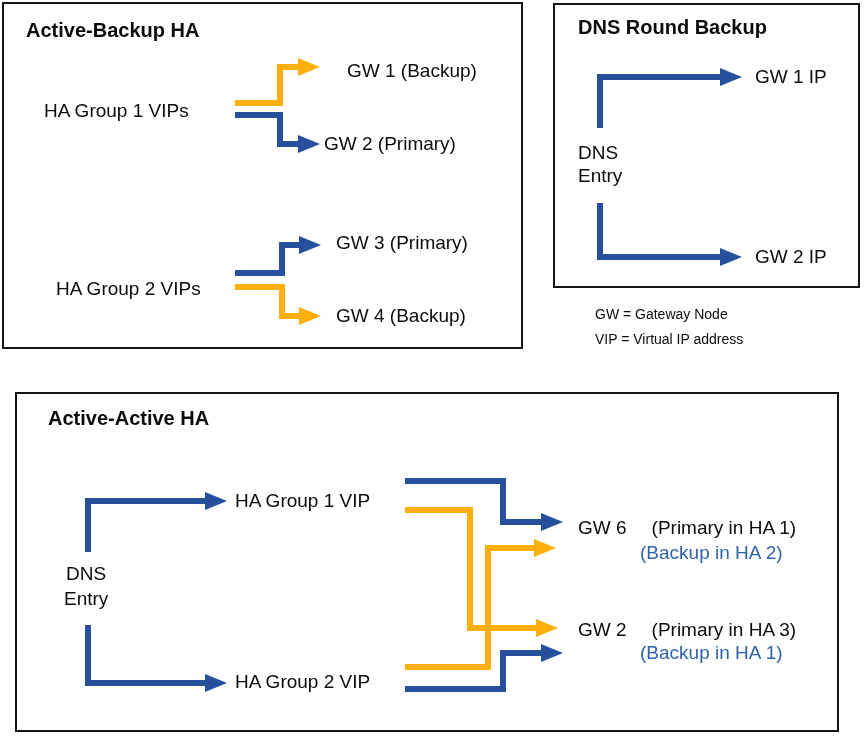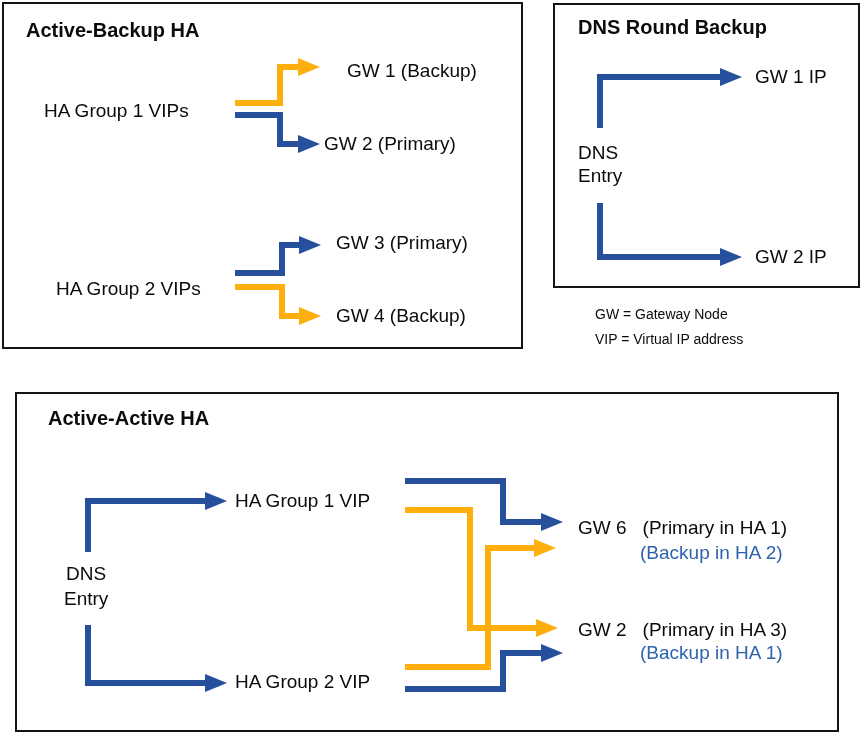--- a/index.html
+++ b/index.html
@@ -12,7 +12,7 @@
   .title{font-weight:bold;font-size:20px;line-height:24px;}
   .legend{font-size:14px;line-height:24px;}
   .blue-text{color:var(--text-blue);}
-  .row2{margin-left:16px;}
+  .row2{margin-left:25px;}
   svg.arrows{position:absolute;left:0;top:0;}
   .ln{fill:none;stroke-width:6;stroke-linejoin:miter;}
   .ln-blue{stroke:var(--arrow-blue);}

